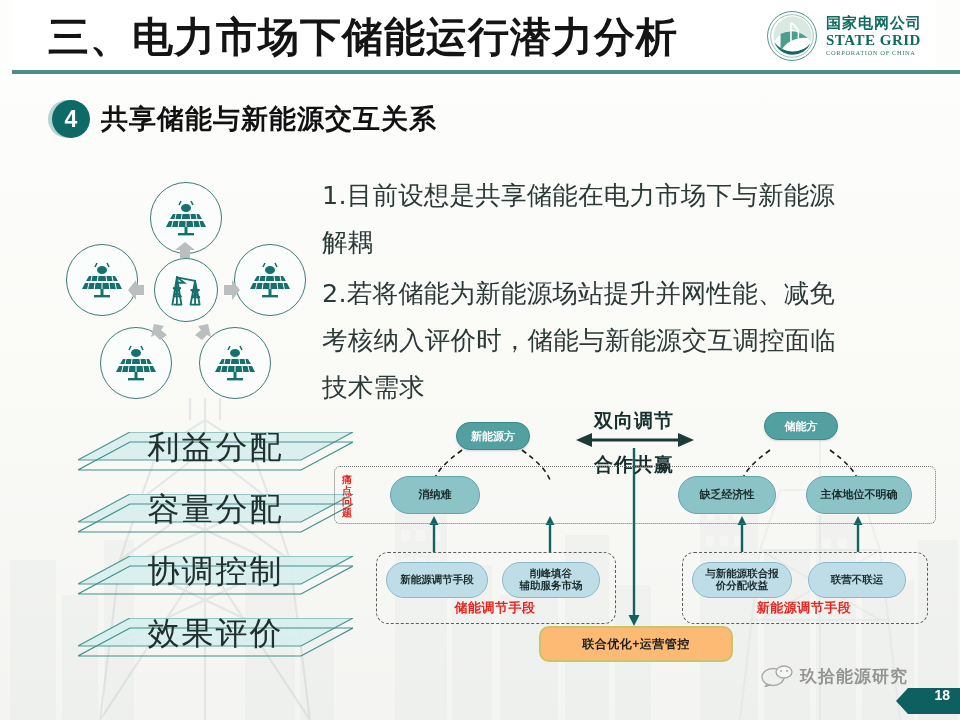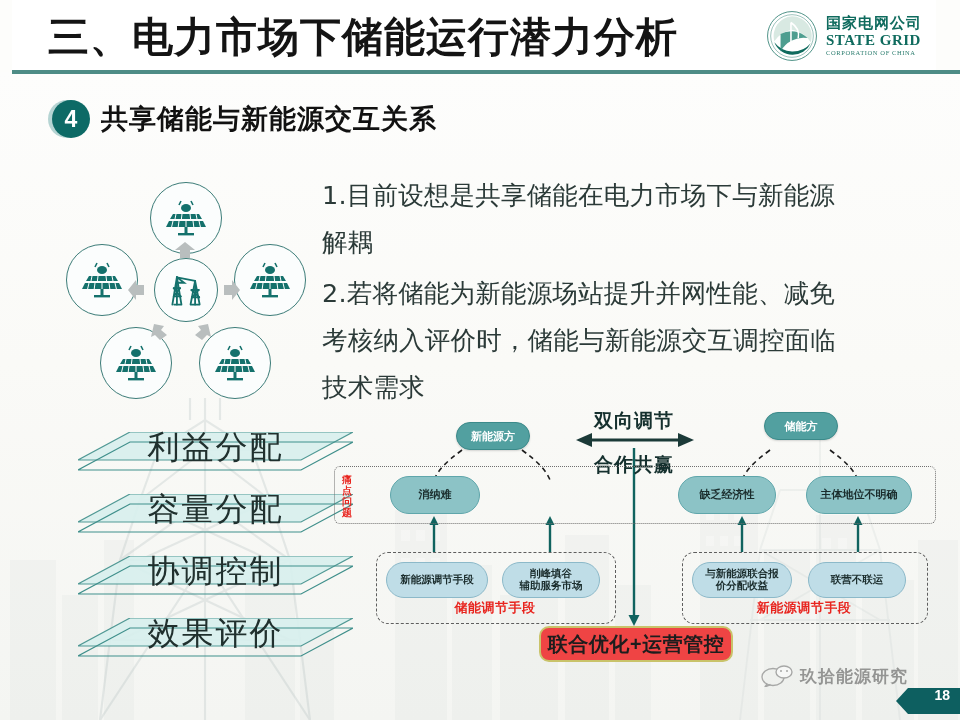--- a/index.html
+++ b/index.html
@@ -70,7 +70,7 @@
     box-shadow:0 1px 2px rgba(0,0,0,.15);}
   .pill.mid{background:#8cc3c6;border:1px solid #5fa6ab;color:#1b2d2d;font-size:11px;line-height:13px;}
   .pill.light{background:#bfdde7;border:1px solid #8cb9c9;color:#1b2d2d;font-size:10.5px;line-height:12px;}
-  .pill.final{background:#ef4444;border:2px solid #c9c36a;color:#1d1d1d;font-size:20px;
+  .pill.final{background:#fdba74;border:2px solid #c9c36a;color:#1d1d1d;font-size:12px;
     border-radius:10px;letter-spacing:.5px;}
 
   .dashbox{position:absolute;border:1.6px dashed #5e5e5e;border-radius:12px;}

